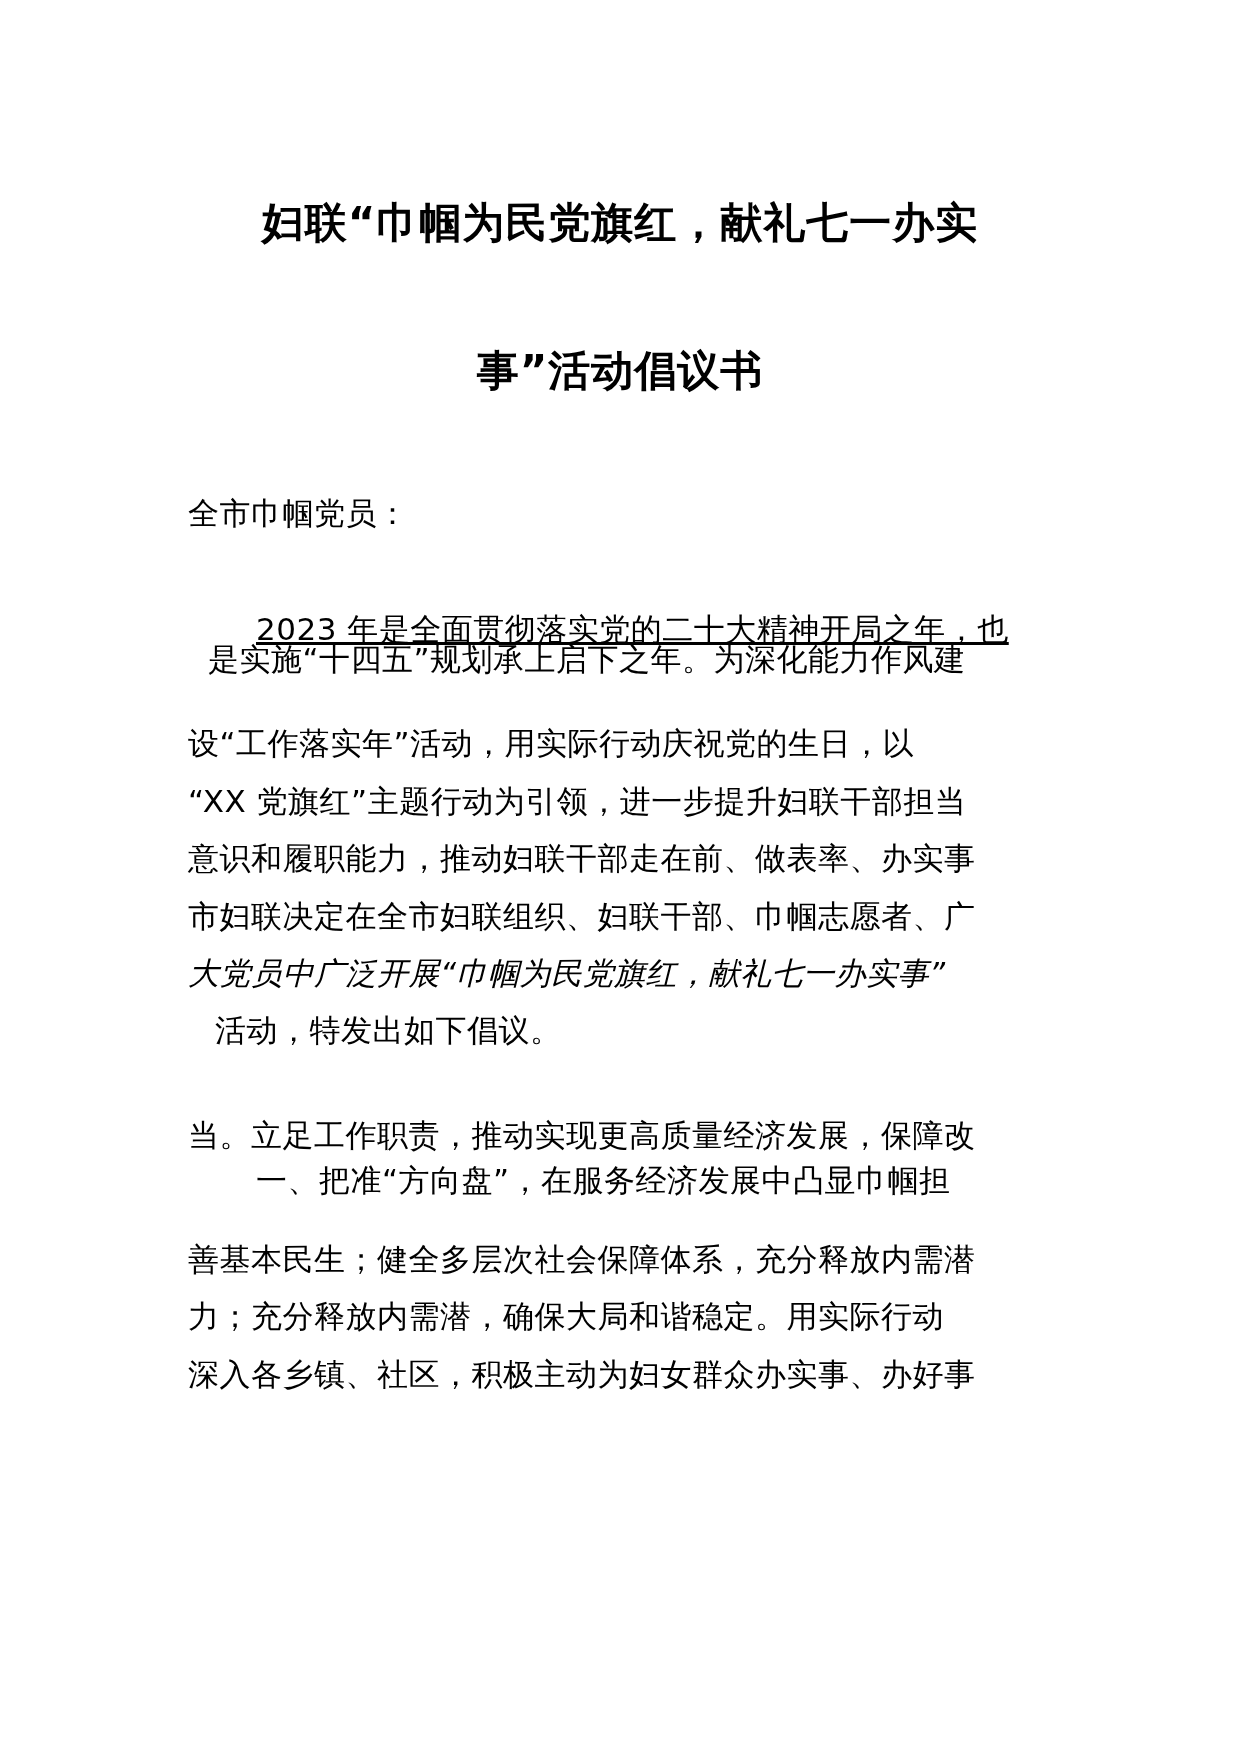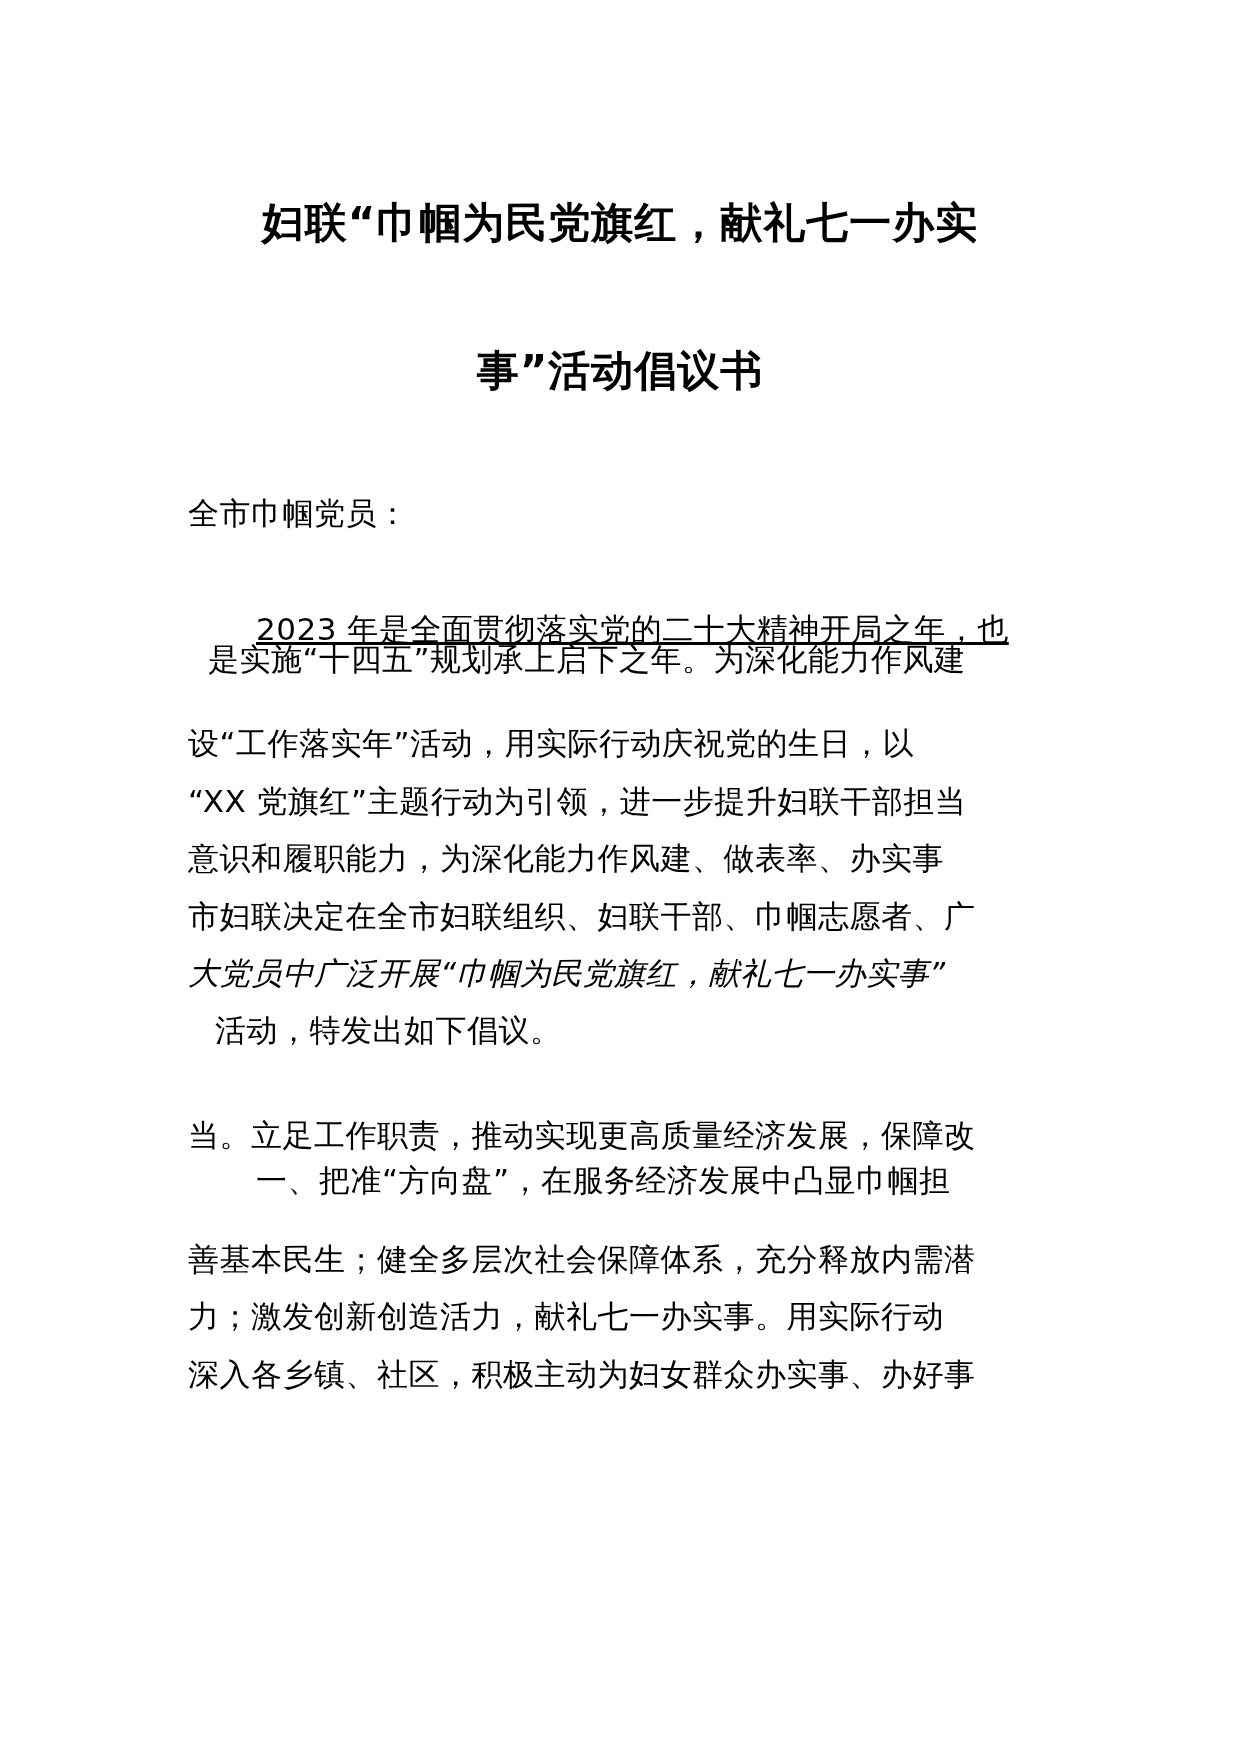--- a/index.html
+++ b/index.html
@@ -25,7 +25,7 @@
   <div class="line" style="top:639px;margin-left:20px;">是实施“十四五”规划承上启下之年。为深化能力作风建</div>
   <div class="line" style="top:723px;">设“工作落实年”活动，用实际行动庆祝党的生日，以</div>
   <div class="line" style="top:781px;">“XX 党旗红”主题行动为引领，进一步提升妇联干部担当</div>
-  <div class="line" style="top:838px;">意识和履职能力，为深化能力作风建、做表率、办实事</div>
+  <div class="line" style="top:838px;">意识和履职能力，推动妇联干部走在前、做表率、办实事</div>
   <div class="line" style="top:896px;">市妇联决定在全市妇联组织、妇联干部、巾帼志愿者、广</div>
   <div class="line" style="top:953px;font-style:italic;">大党员中广泛开展“巾帼为民党旗红，献礼七一办实事”</div>
   <div class="line" style="top:1010px;margin-left:27px;">活动，特发出如下倡议。</div>

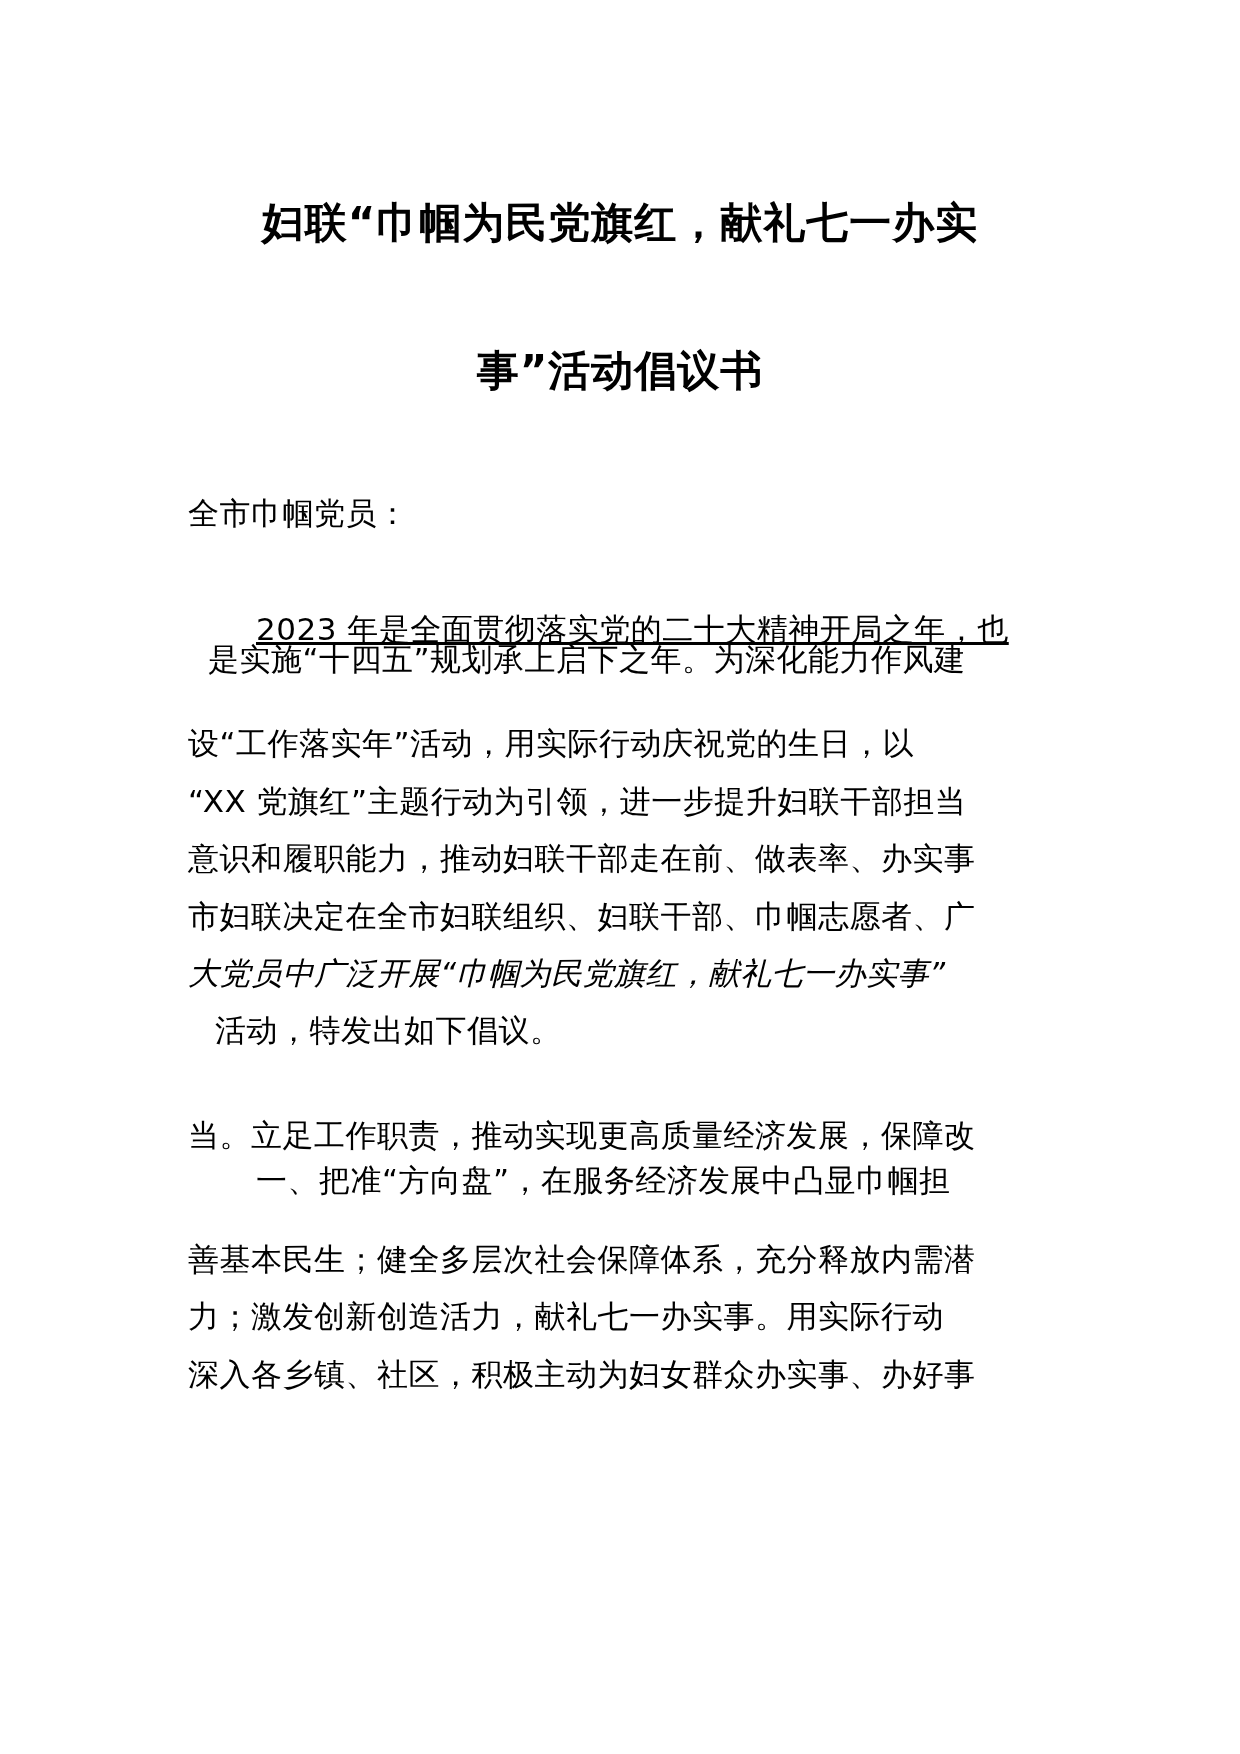--- a/index.html
+++ b/index.html
@@ -33,7 +33,7 @@
   <div class="line indent" style="top:1160px;">一、把准“方向盘”，在服务经济发展中凸显巾帼担</div>
   <div class="line" style="top:1115px;">当。立足工作职责，推动实现更高质量经济发展，保障改</div>
   <div class="line" style="top:1239px;">善基本民生；健全多层次社会保障体系，充分释放内需潜</div>
-  <div class="line" style="top:1296px;">力；激发创新创造活力，献礼七一办实事。用实际行动</div>
+  <div class="line" style="top:1296px;">力；充分释放内需潜，确保大局和谐稳定。用实际行动</div>
   <div class="line" style="top:1354px;">深入各乡镇、社区，积极主动为妇女群众办实事、办好事</div>
 </div>
 

